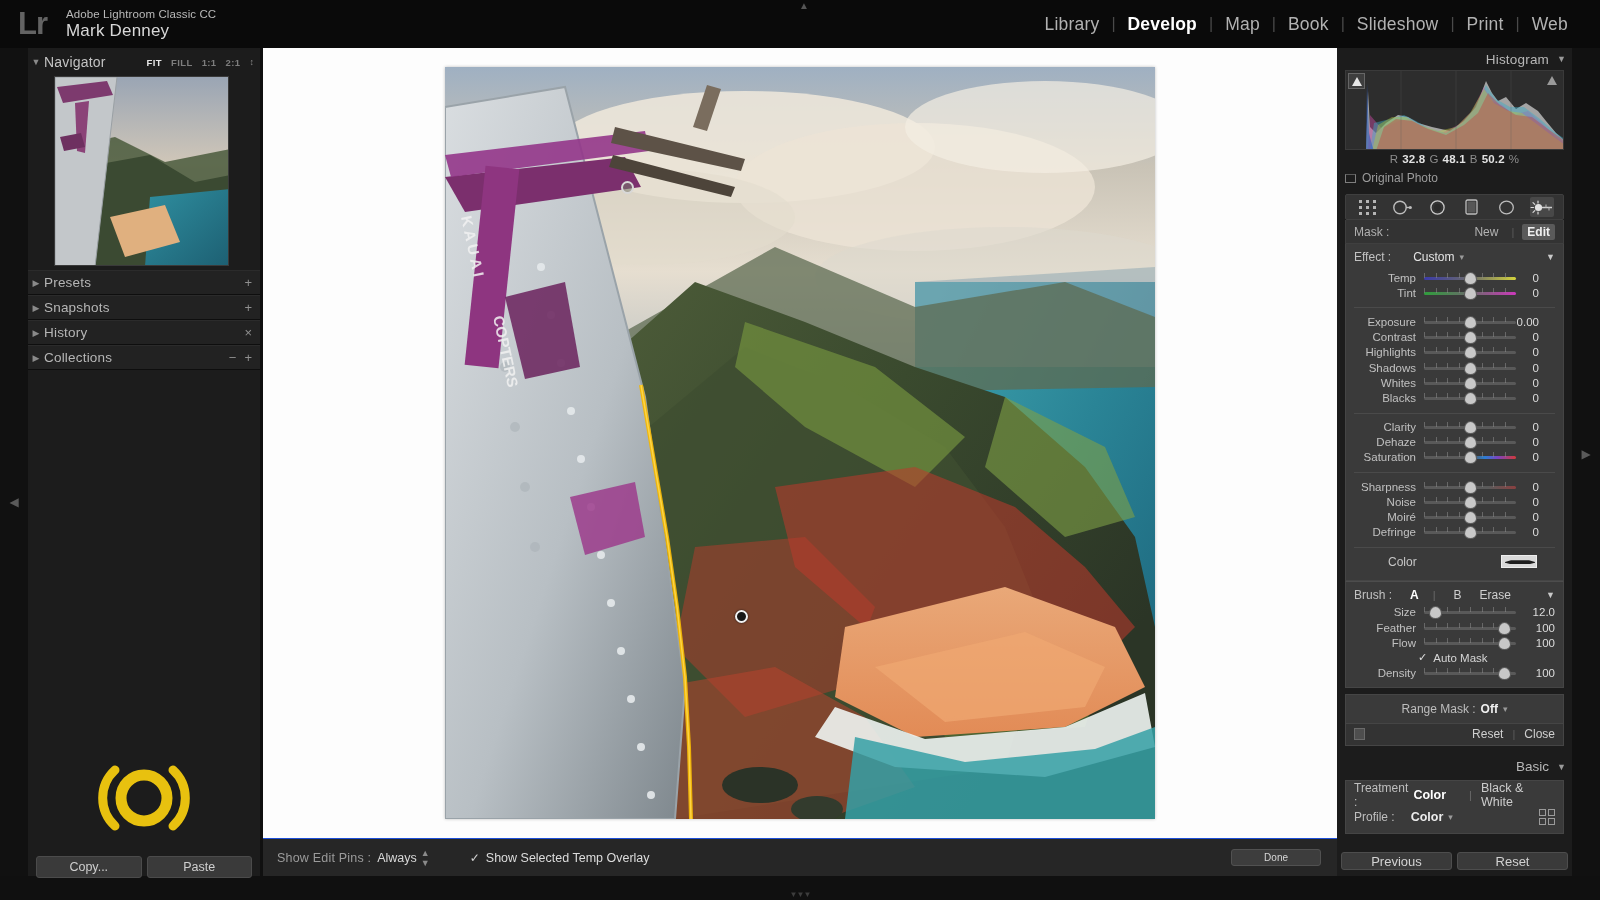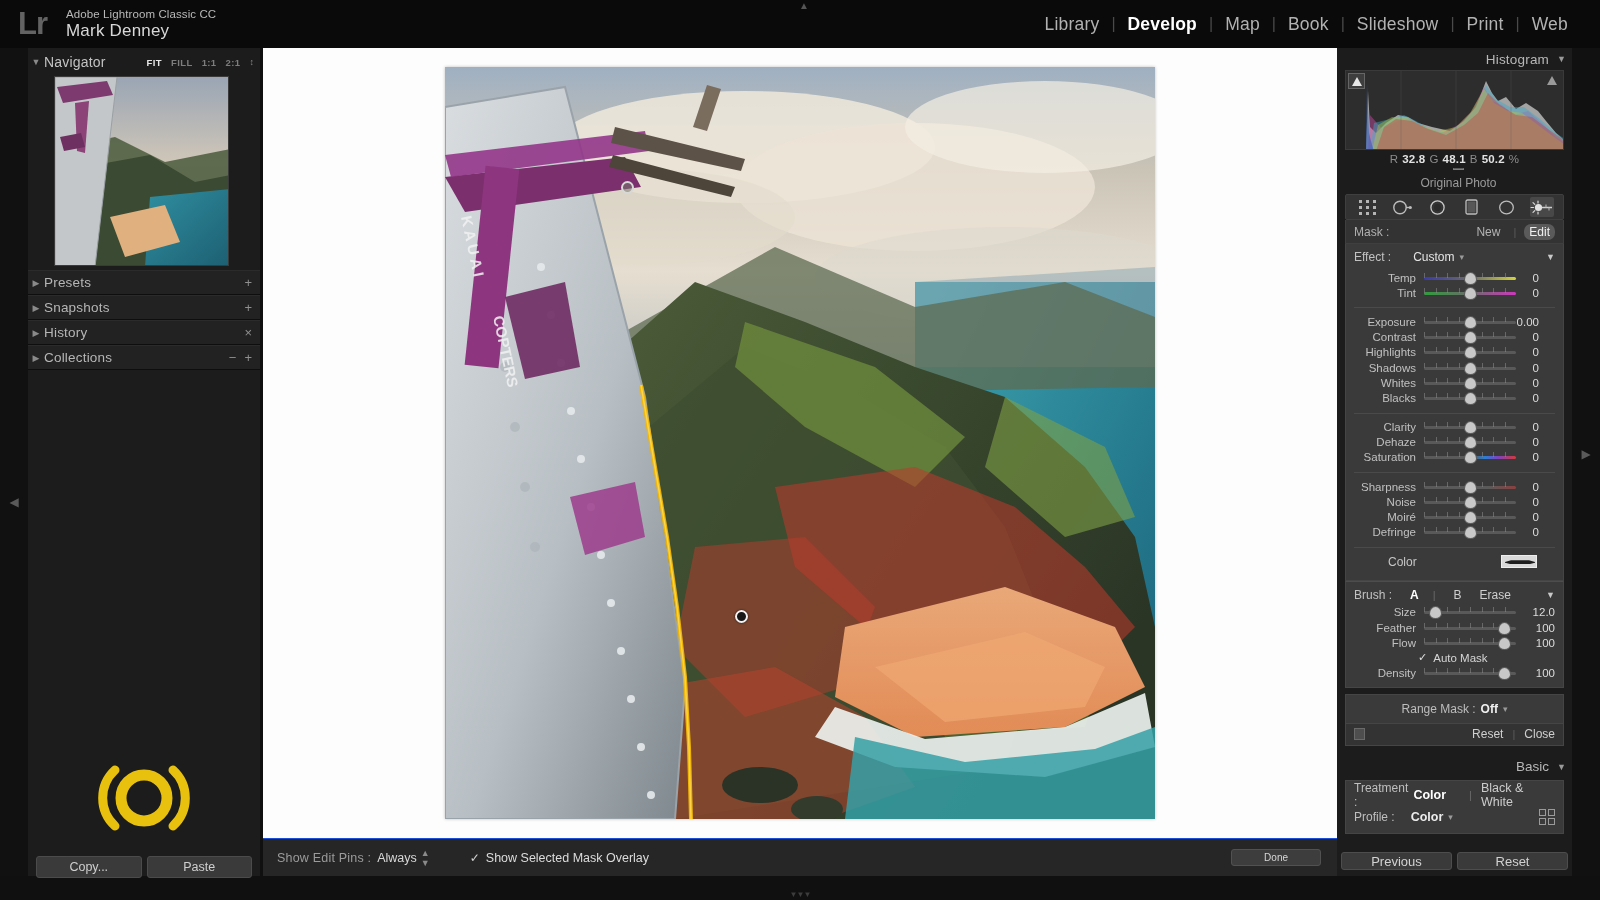--- a/index.html
+++ b/index.html
@@ -170,7 +170,7 @@
   .rgb-pct { color: #8d8d8d; }
 
   .orig-photo {
-    height: 20px; display: flex; align-items: center; padding-left: 8px; gap: 6px; flex-direction: column;
+    height: 20px; display: flex; align-items: center; padding-left: 8px; gap: 6px;
   }
   .orig-box {
     width: 11px; height: 9px; border: 1px solid #7e7e7e; border-top-color: #5a5a5a;

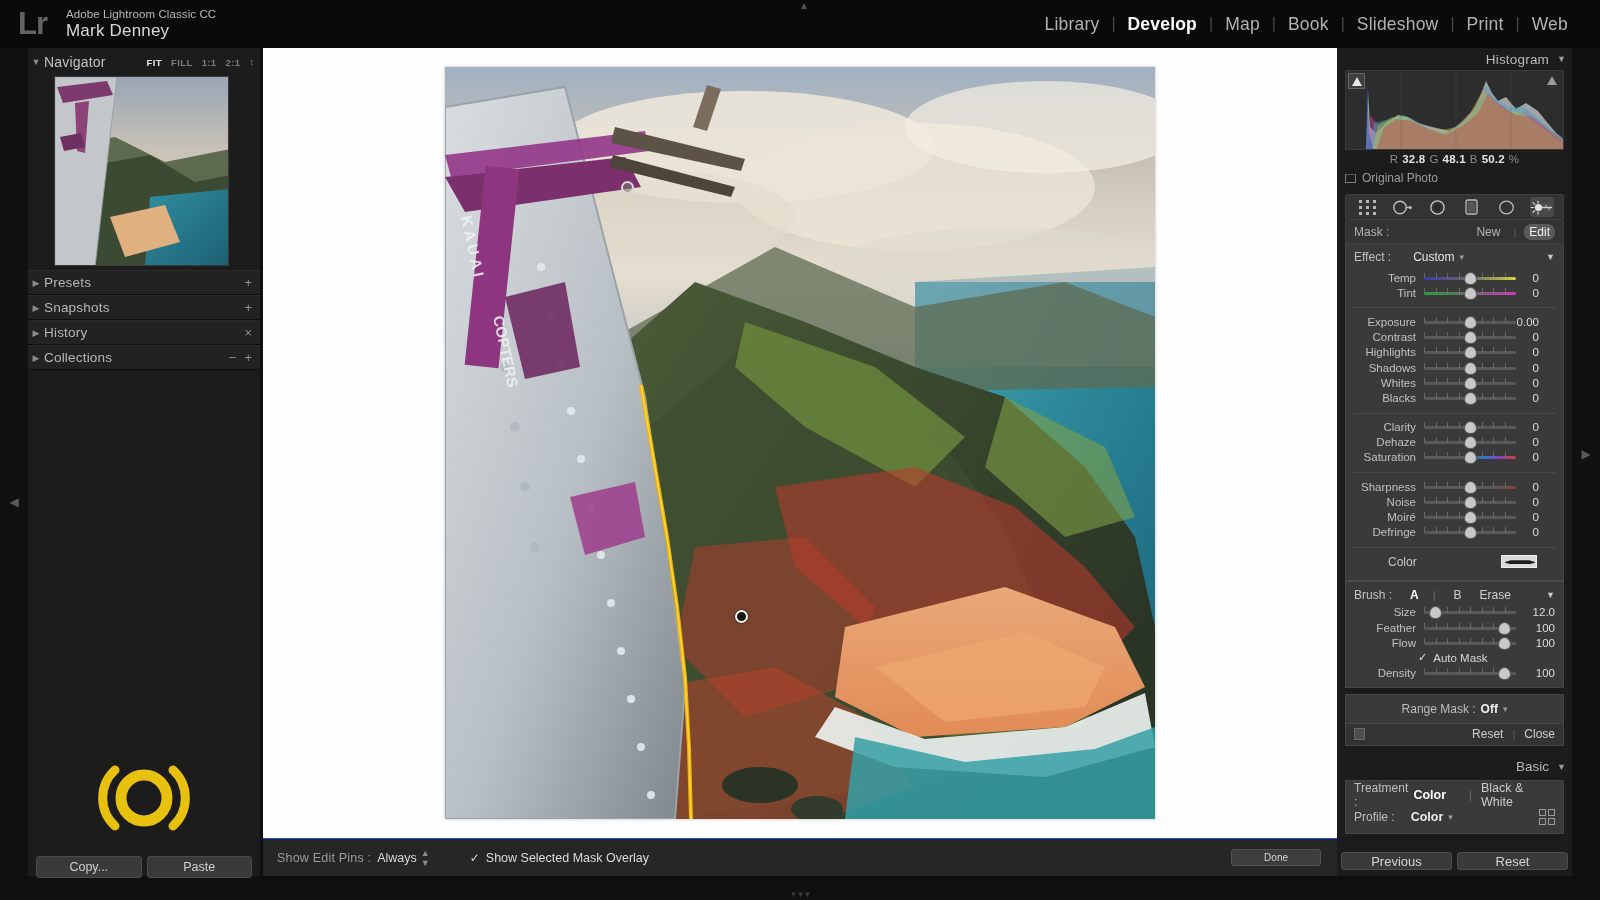--- a/index.html
+++ b/index.html
@@ -193,7 +193,7 @@
   .mask-label { color: #b0b0b0; font-size: 12px; }
   .mask-right { margin-left: auto; display: flex; align-items: center; gap: 8px; }
   .mask-opt { color: #b3b3b3; font-size: 12px; cursor: pointer; padding: 1px 5px; border-radius: 2px; }
-  .mask-opt.active { color: #f0f0f0; background: #5a5a5a; font-weight: normal; border-radius: 7px; }
+  .mask-opt.active { color: #f0f0f0; background: #5a5a5a; font-weight: bold; }
   .mask-sep { color: #5a5a5a; font-size: 11px; }
 
   .effect-box {

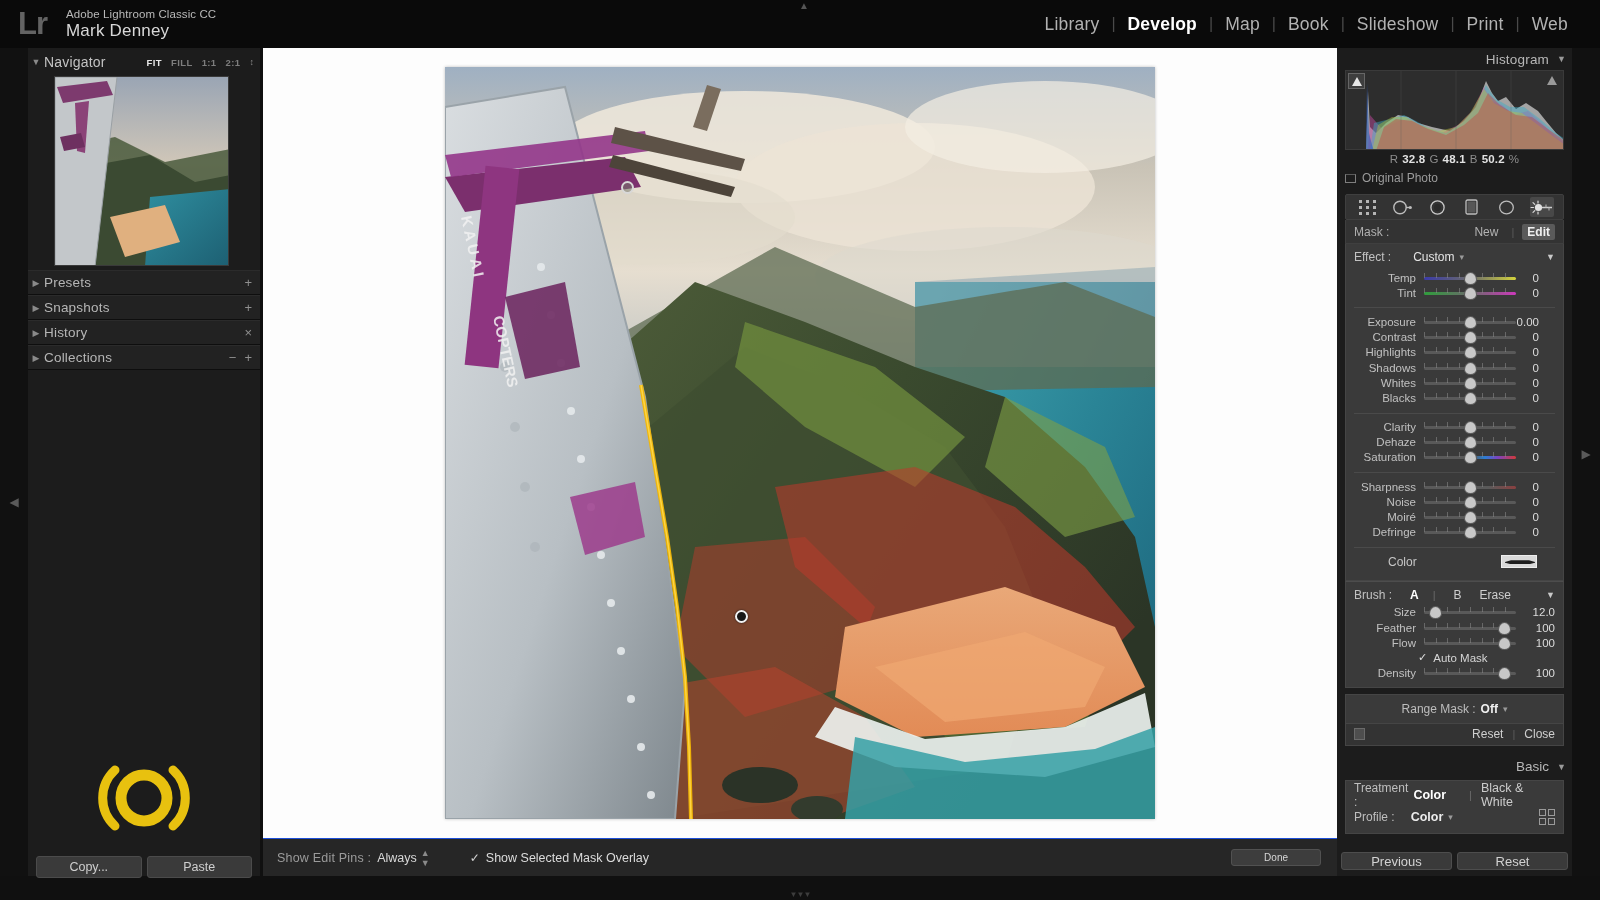--- a/index.html
+++ b/index.html
@@ -564,7 +564,7 @@
       <span class="tb-value">Always</span>
       <span class="tb-stepper">▲<br>▼</span>
       <span class="tb-check">✓</span>
-      <span class="tb-checklabel">Show Selected Mask Overlay</span>
+      <span class="tb-checklabel">Show Selected Temp Overlay</span>
       <span class="done-btn">Done</span>
     </div>
   </div>

